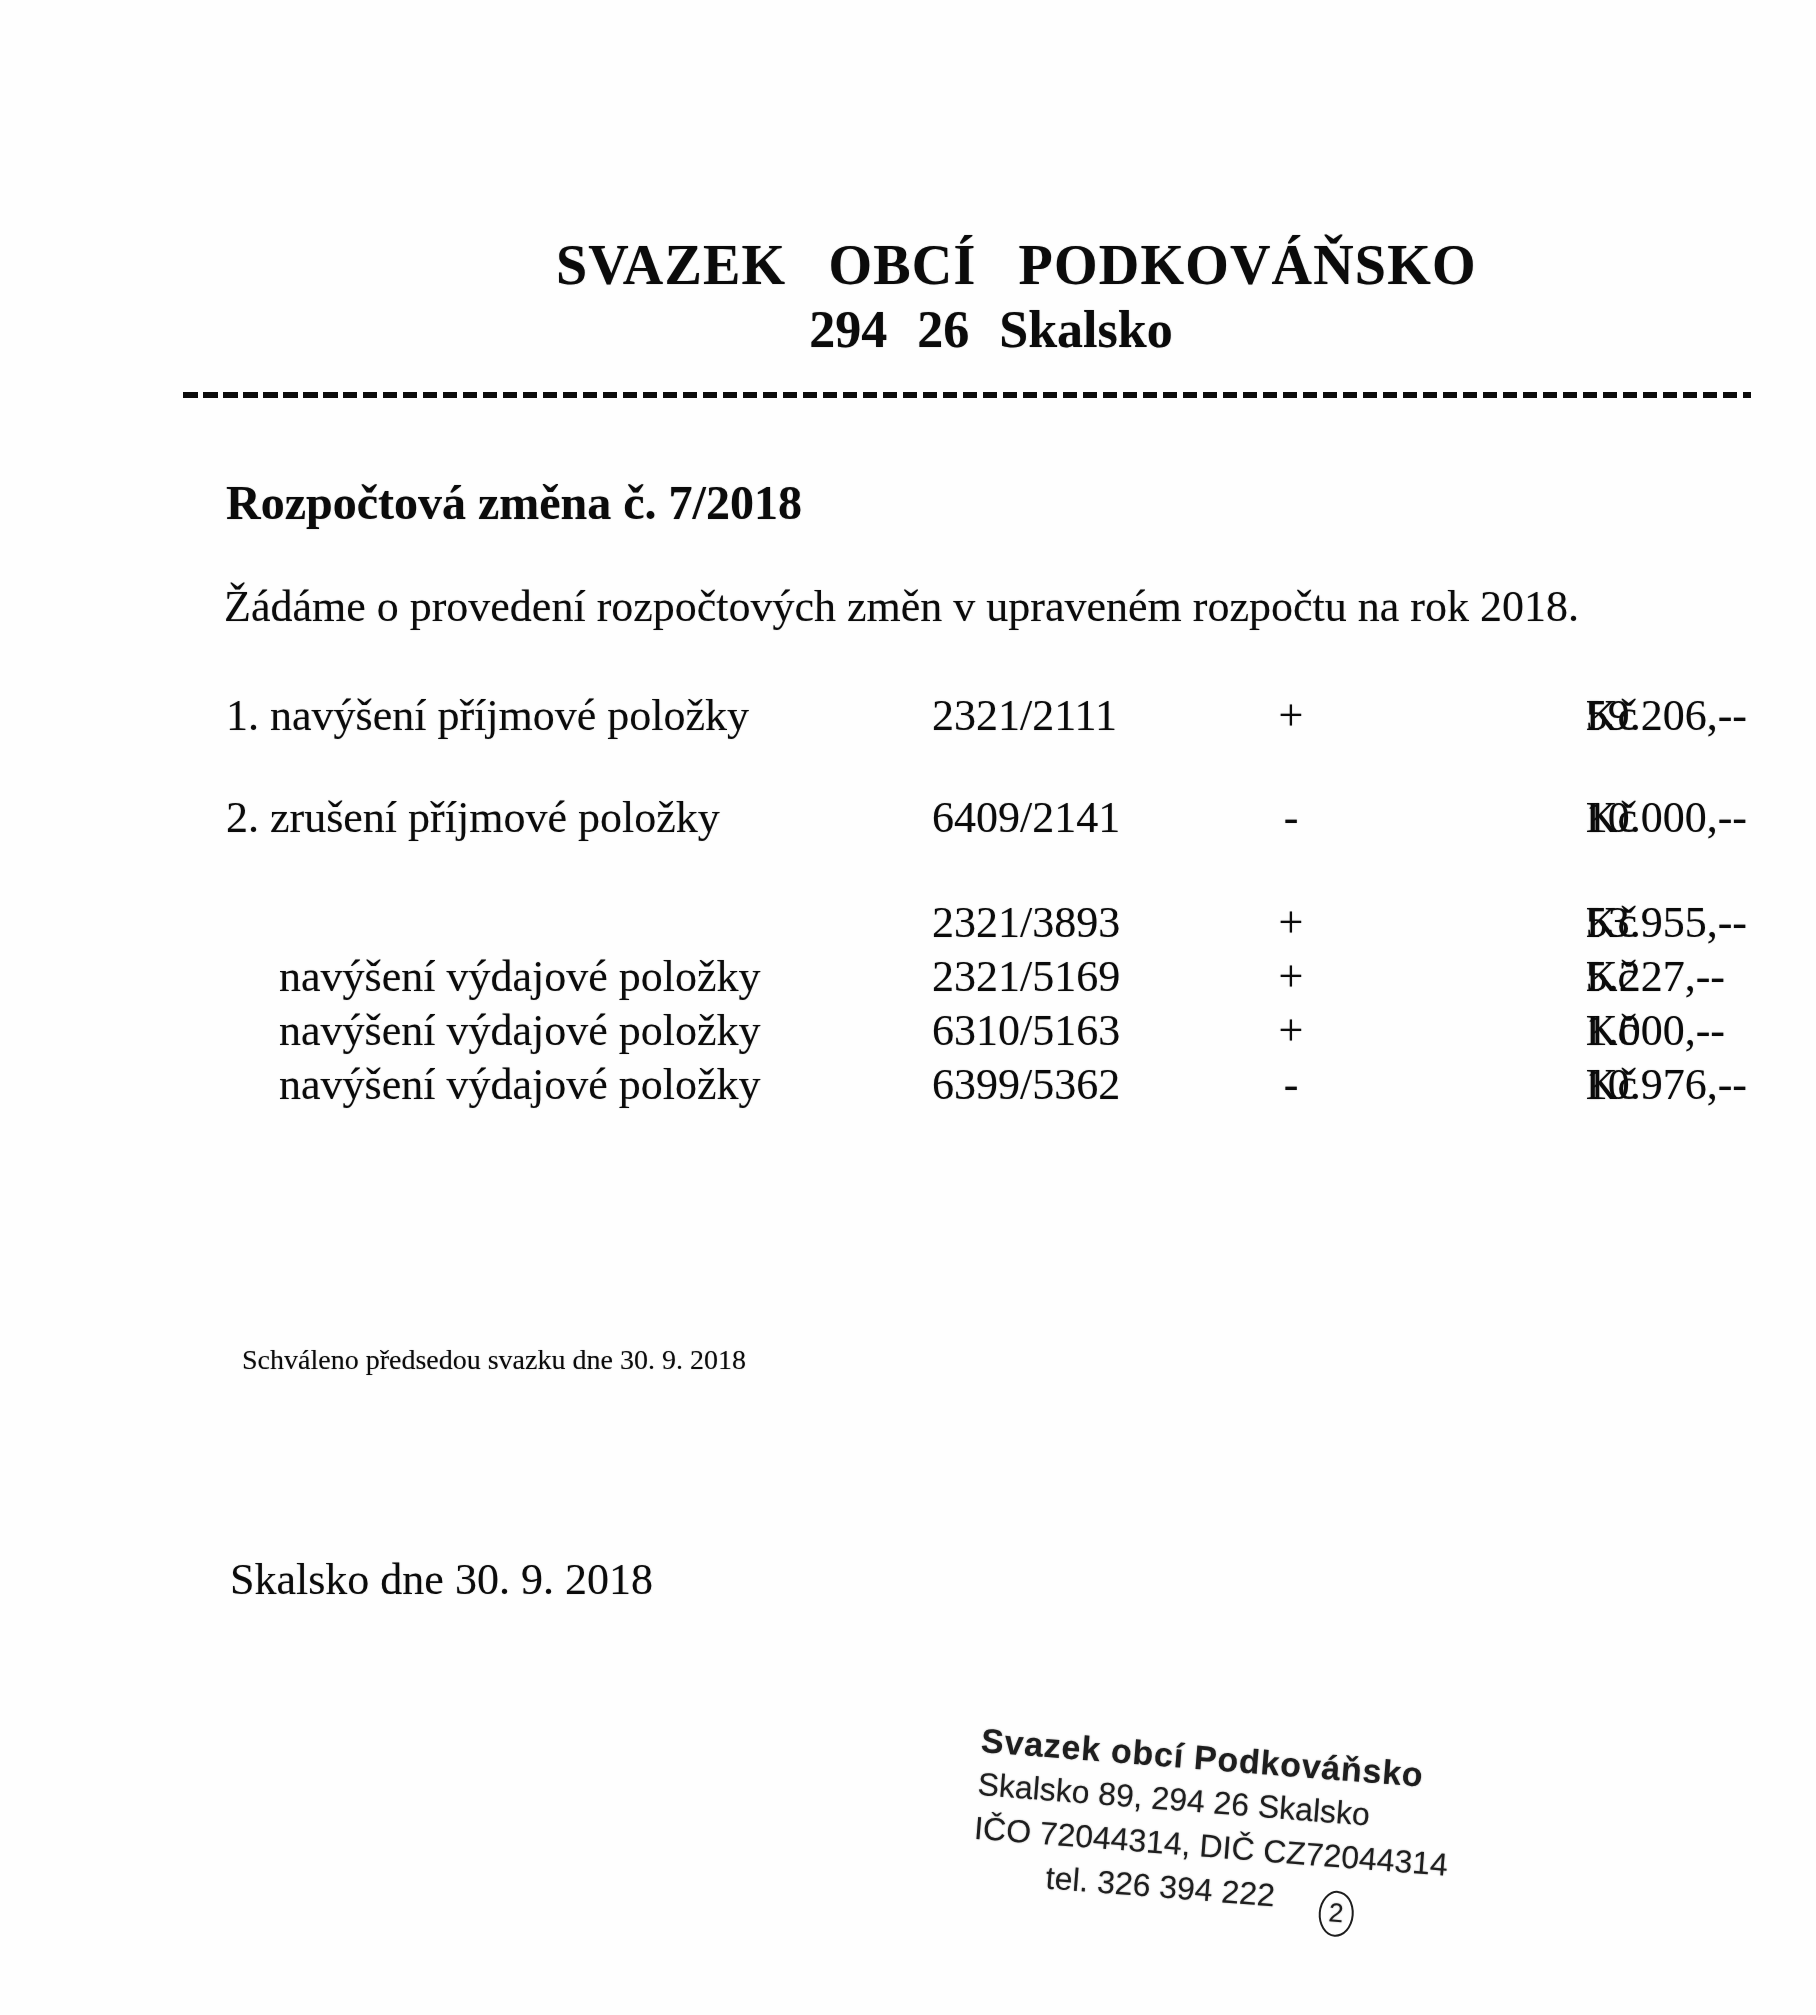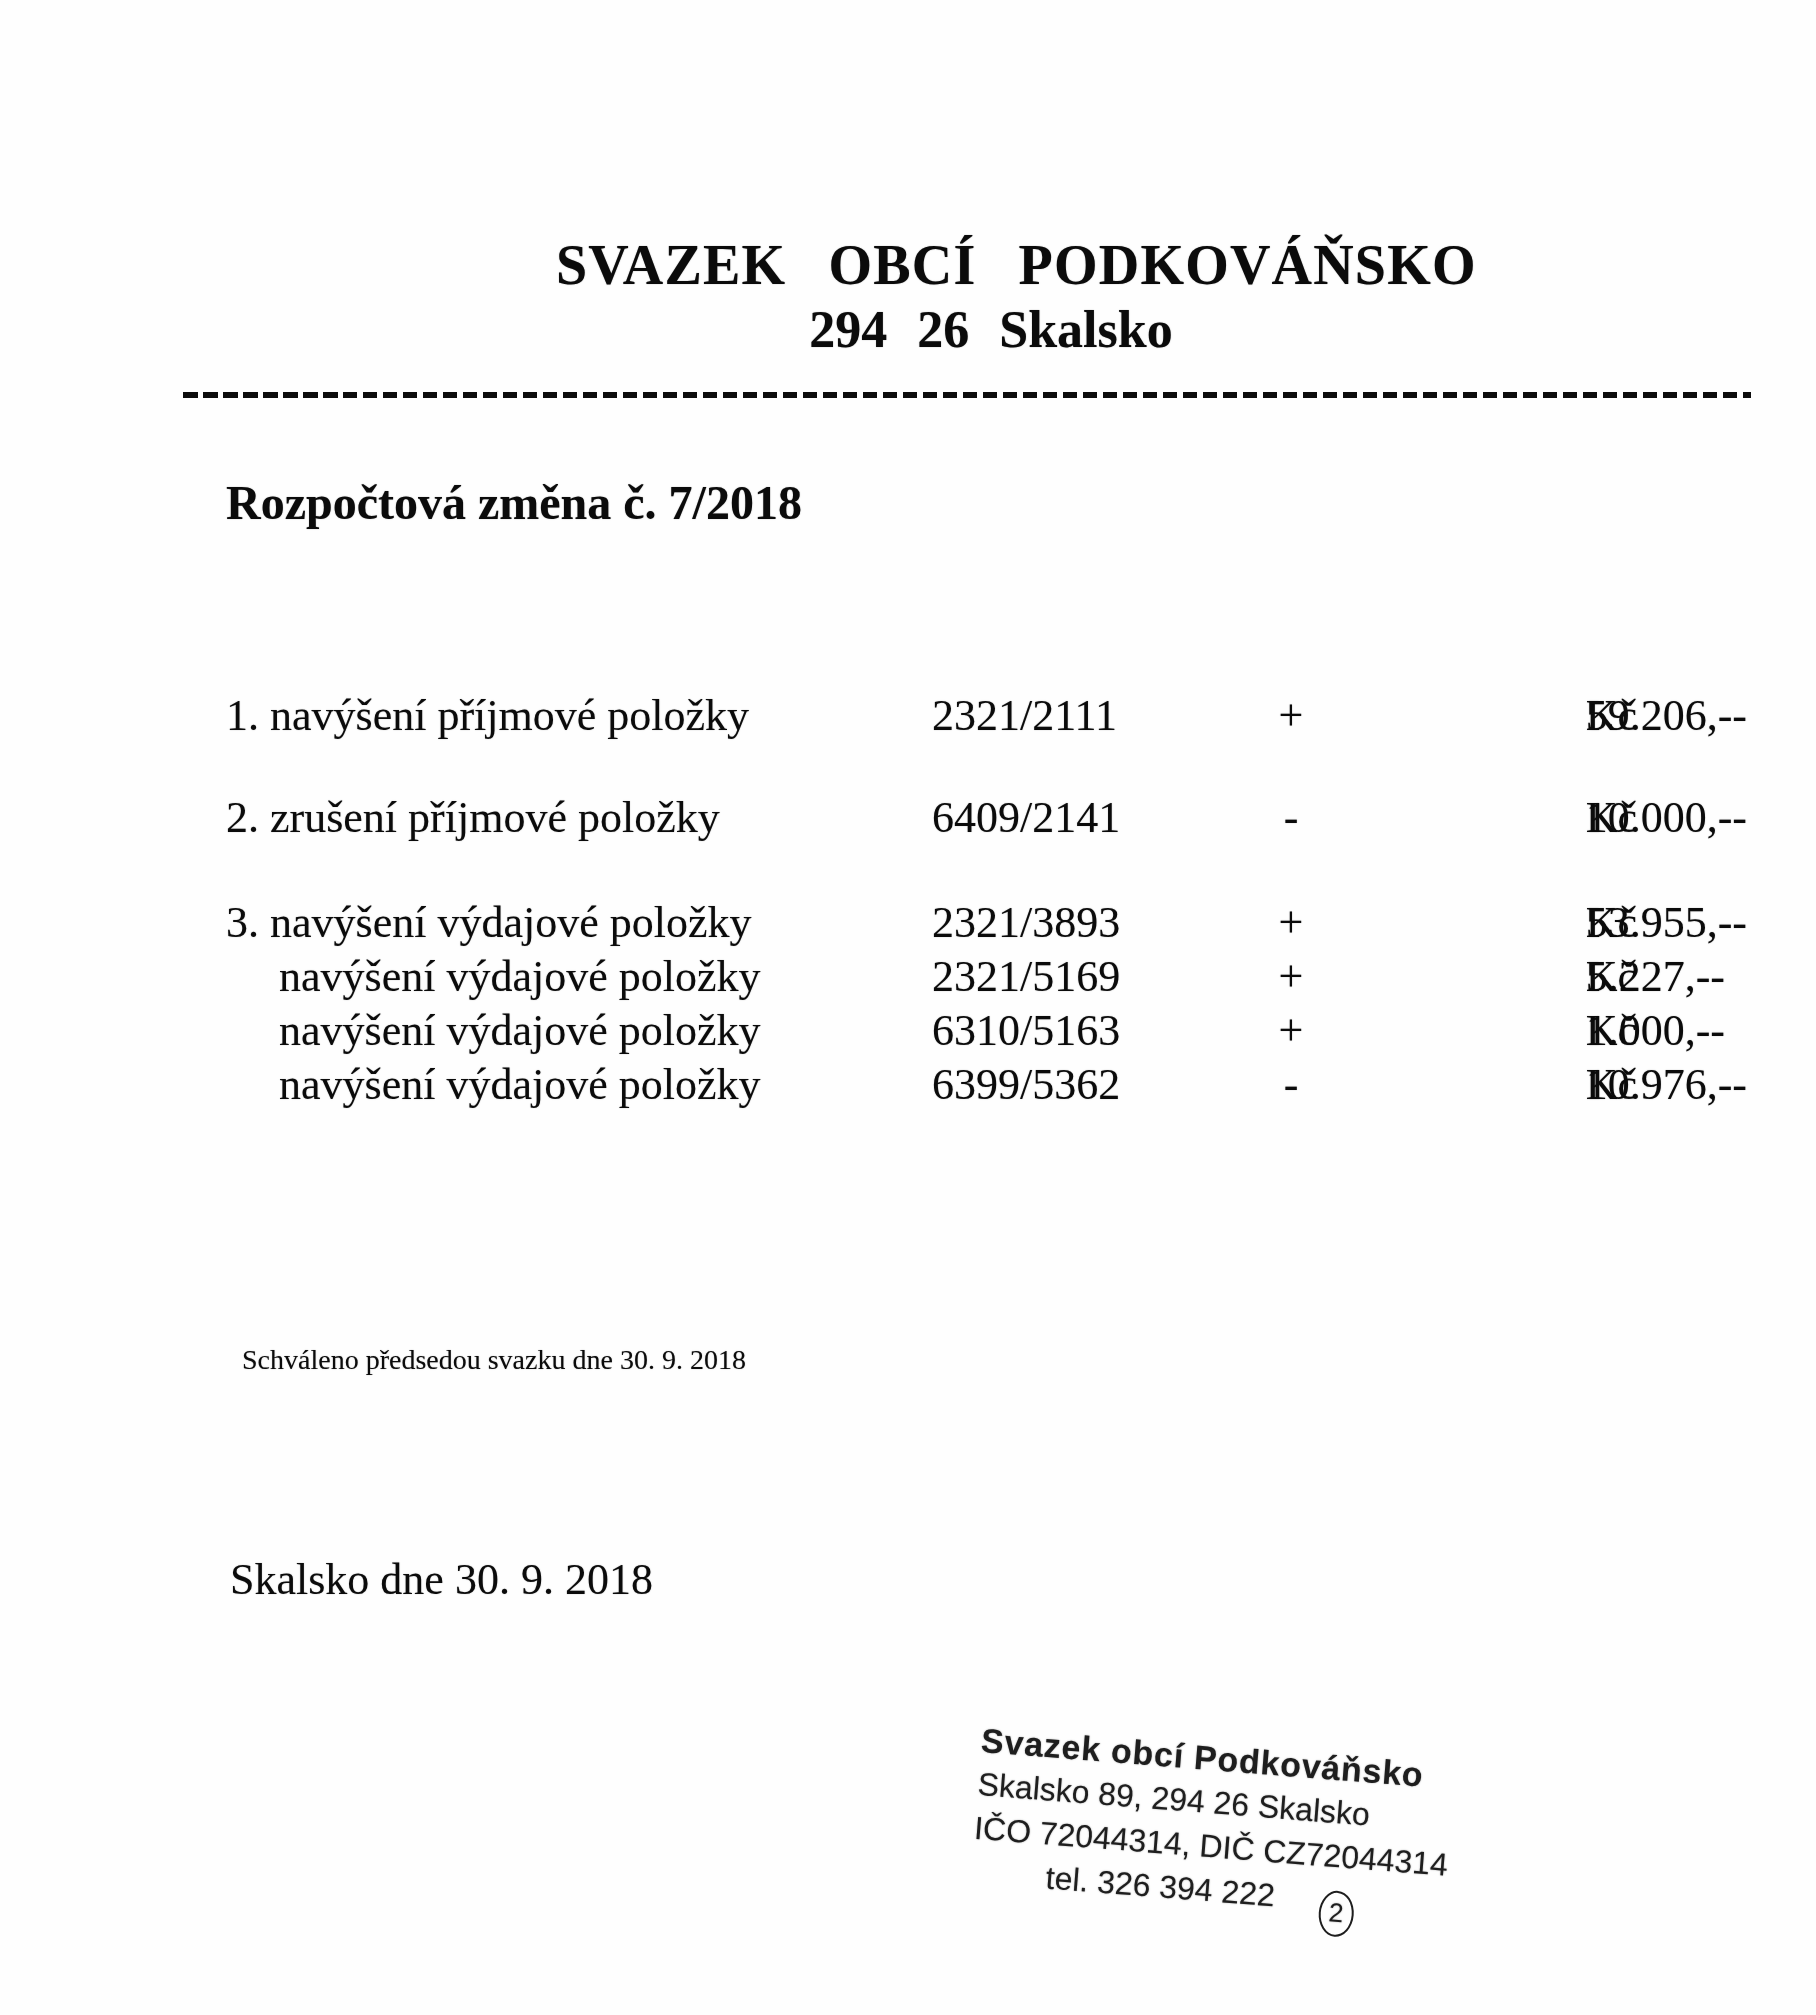--- a/index.html
+++ b/index.html
@@ -170,6 +170,7 @@
 
   <h1 class="doc-title">Rozpočtová změna č. 7/2018</h1>
 
+  <p class="intro">Žádáme o provedení rozpočtových změn v upraveném rozpočtu na rok 2018.</p>
 
   <div class="row r1">
     <span class="c-label">1. navýšení příjmové položky</span>

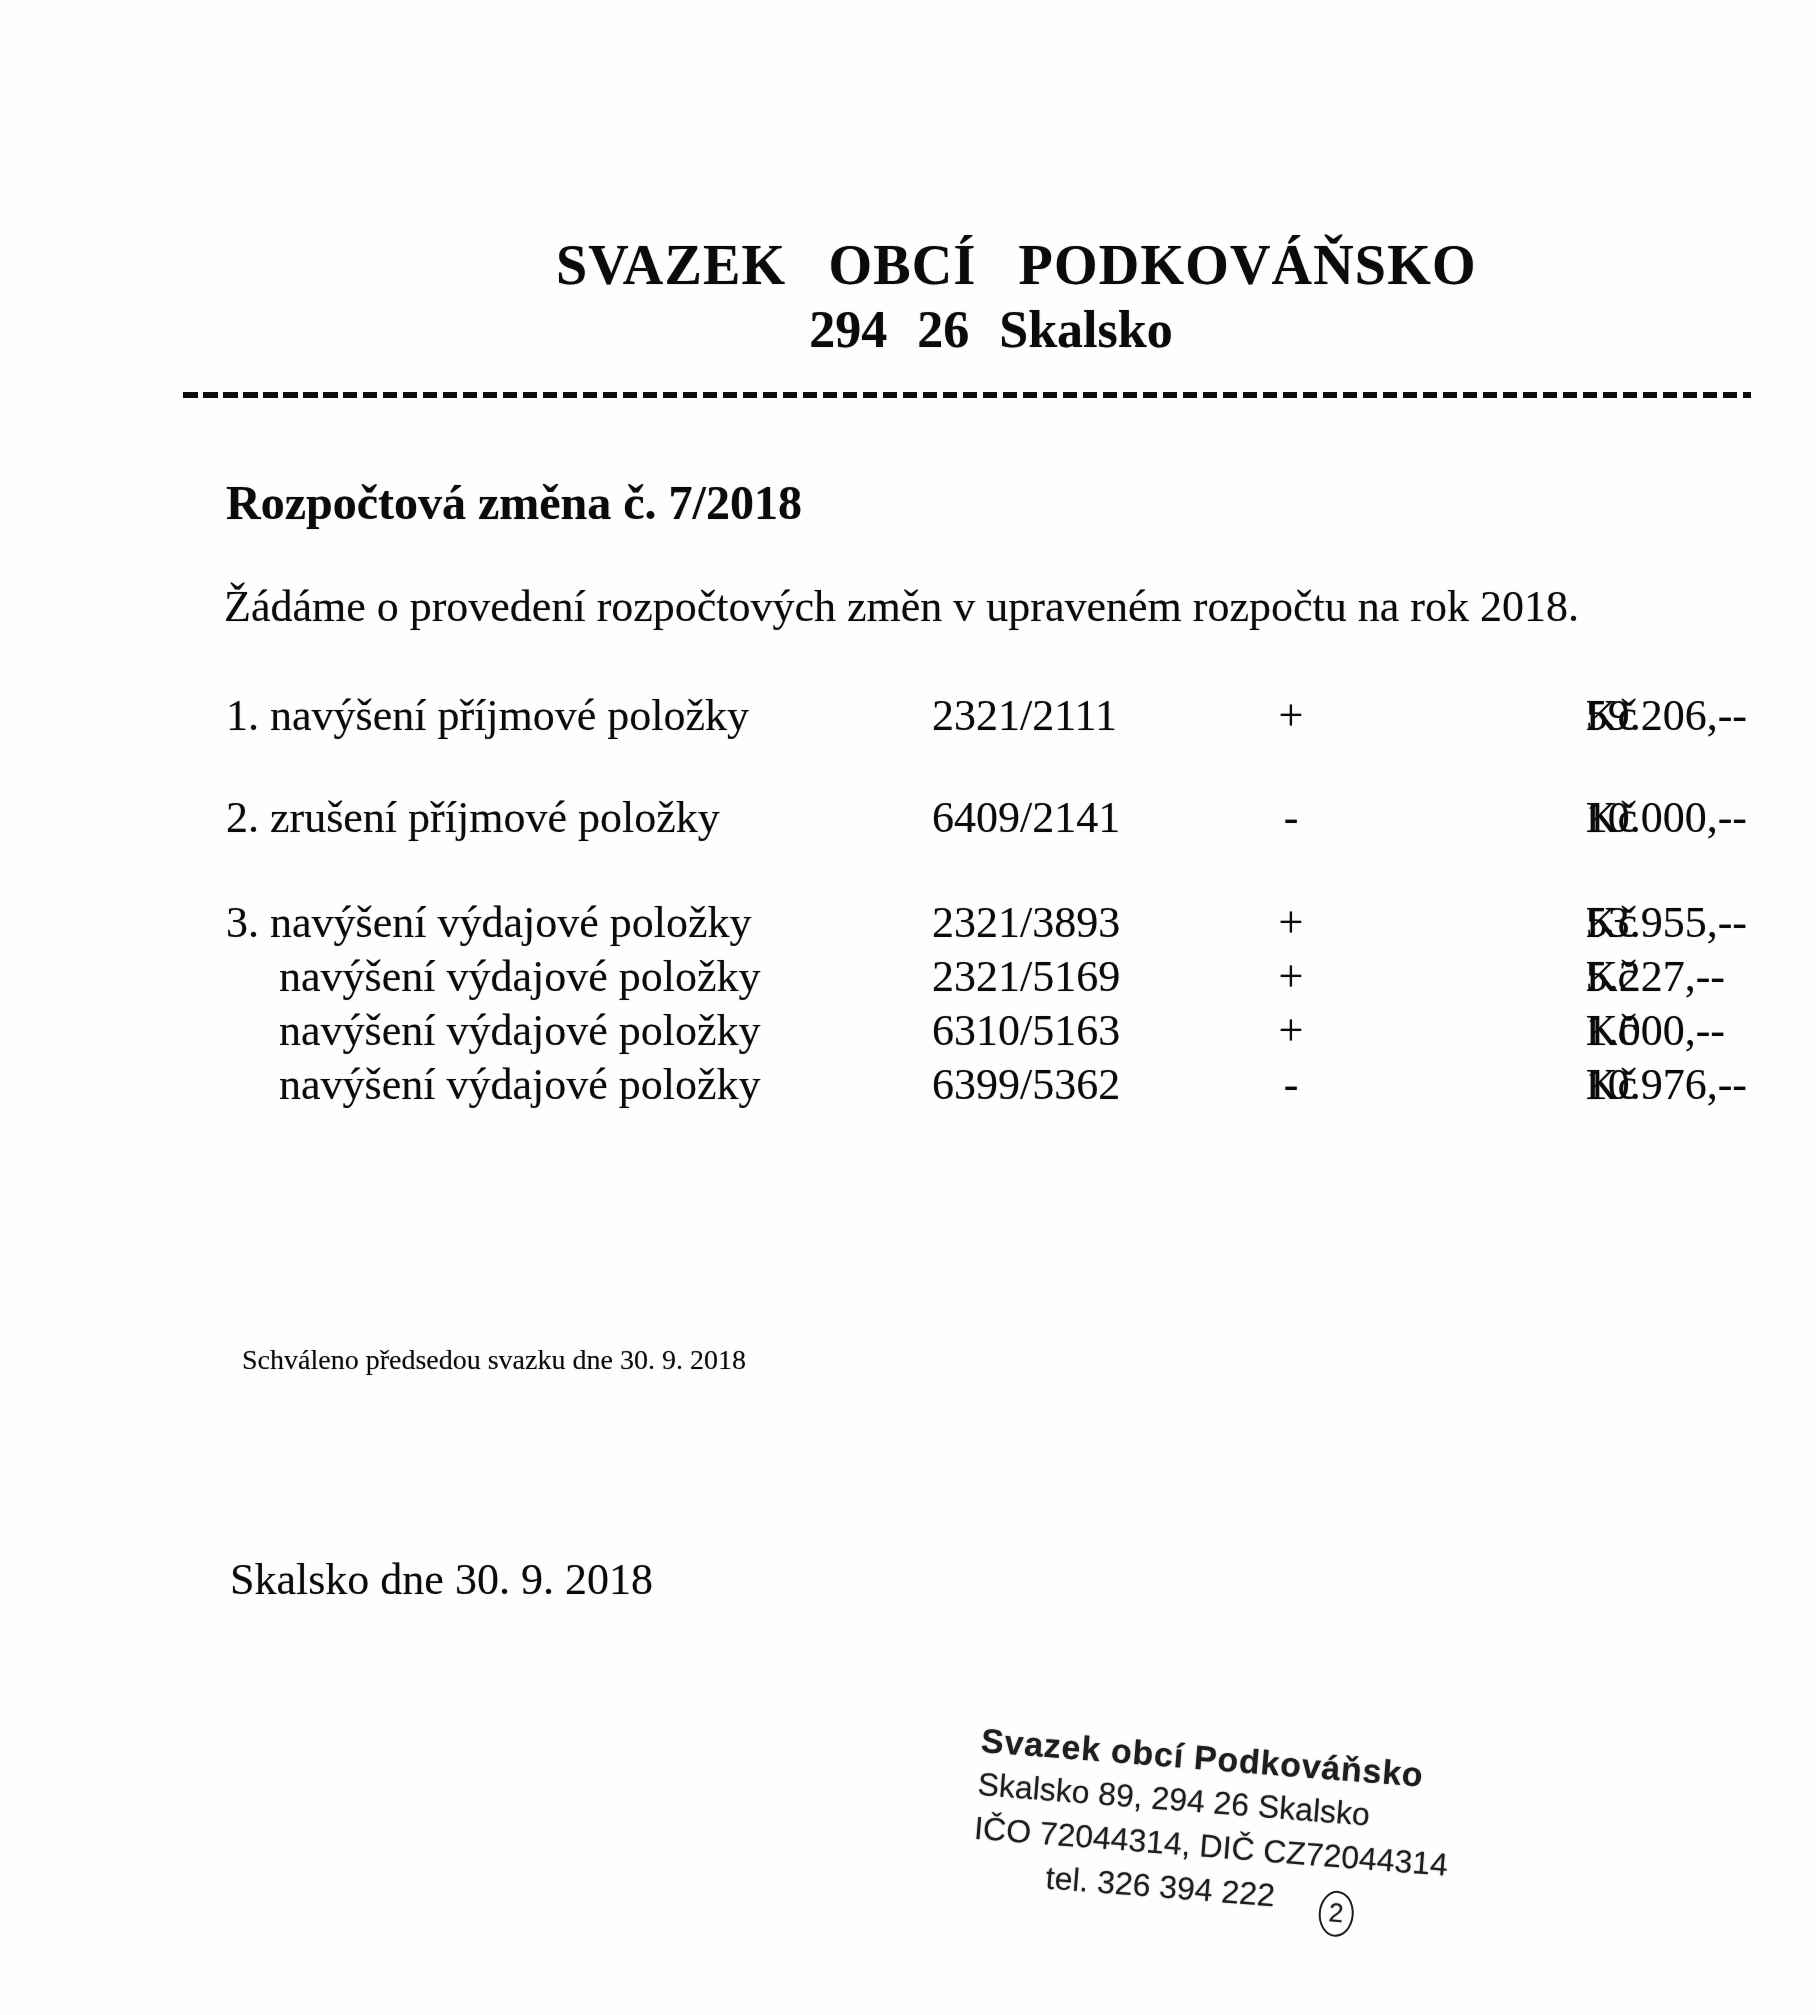--- a/index.html
+++ b/index.html
@@ -187,7 +187,6 @@
   </div>
 
   <div class="row r3">
-    <span class="c-label">3. navýšení výdajové položky</span>
     <span class="c-code">2321/3893</span>
     <span class="c-sign">+</span>
     <span class="c-amount"><span>53.955,--</span><span class="cur">Kč</span></span>

